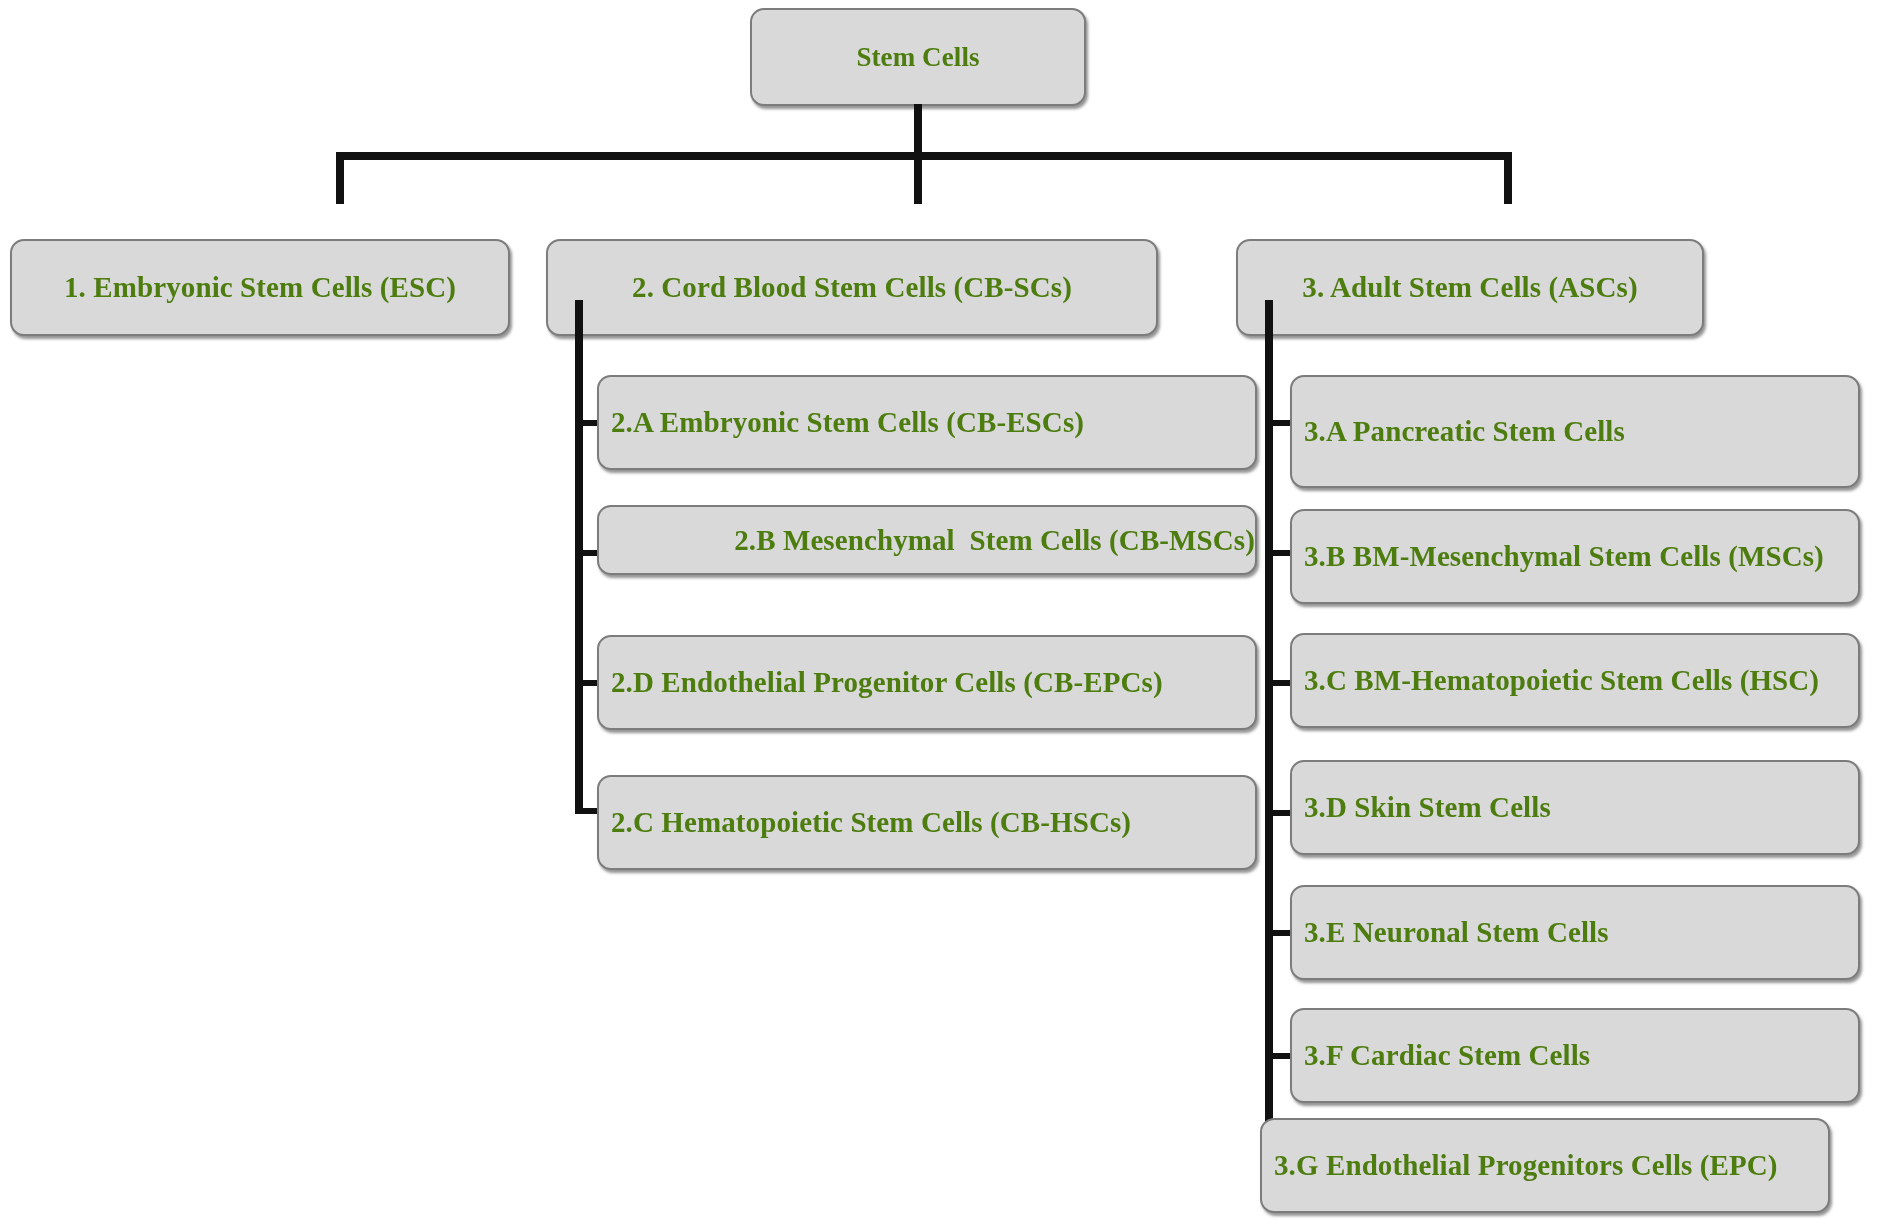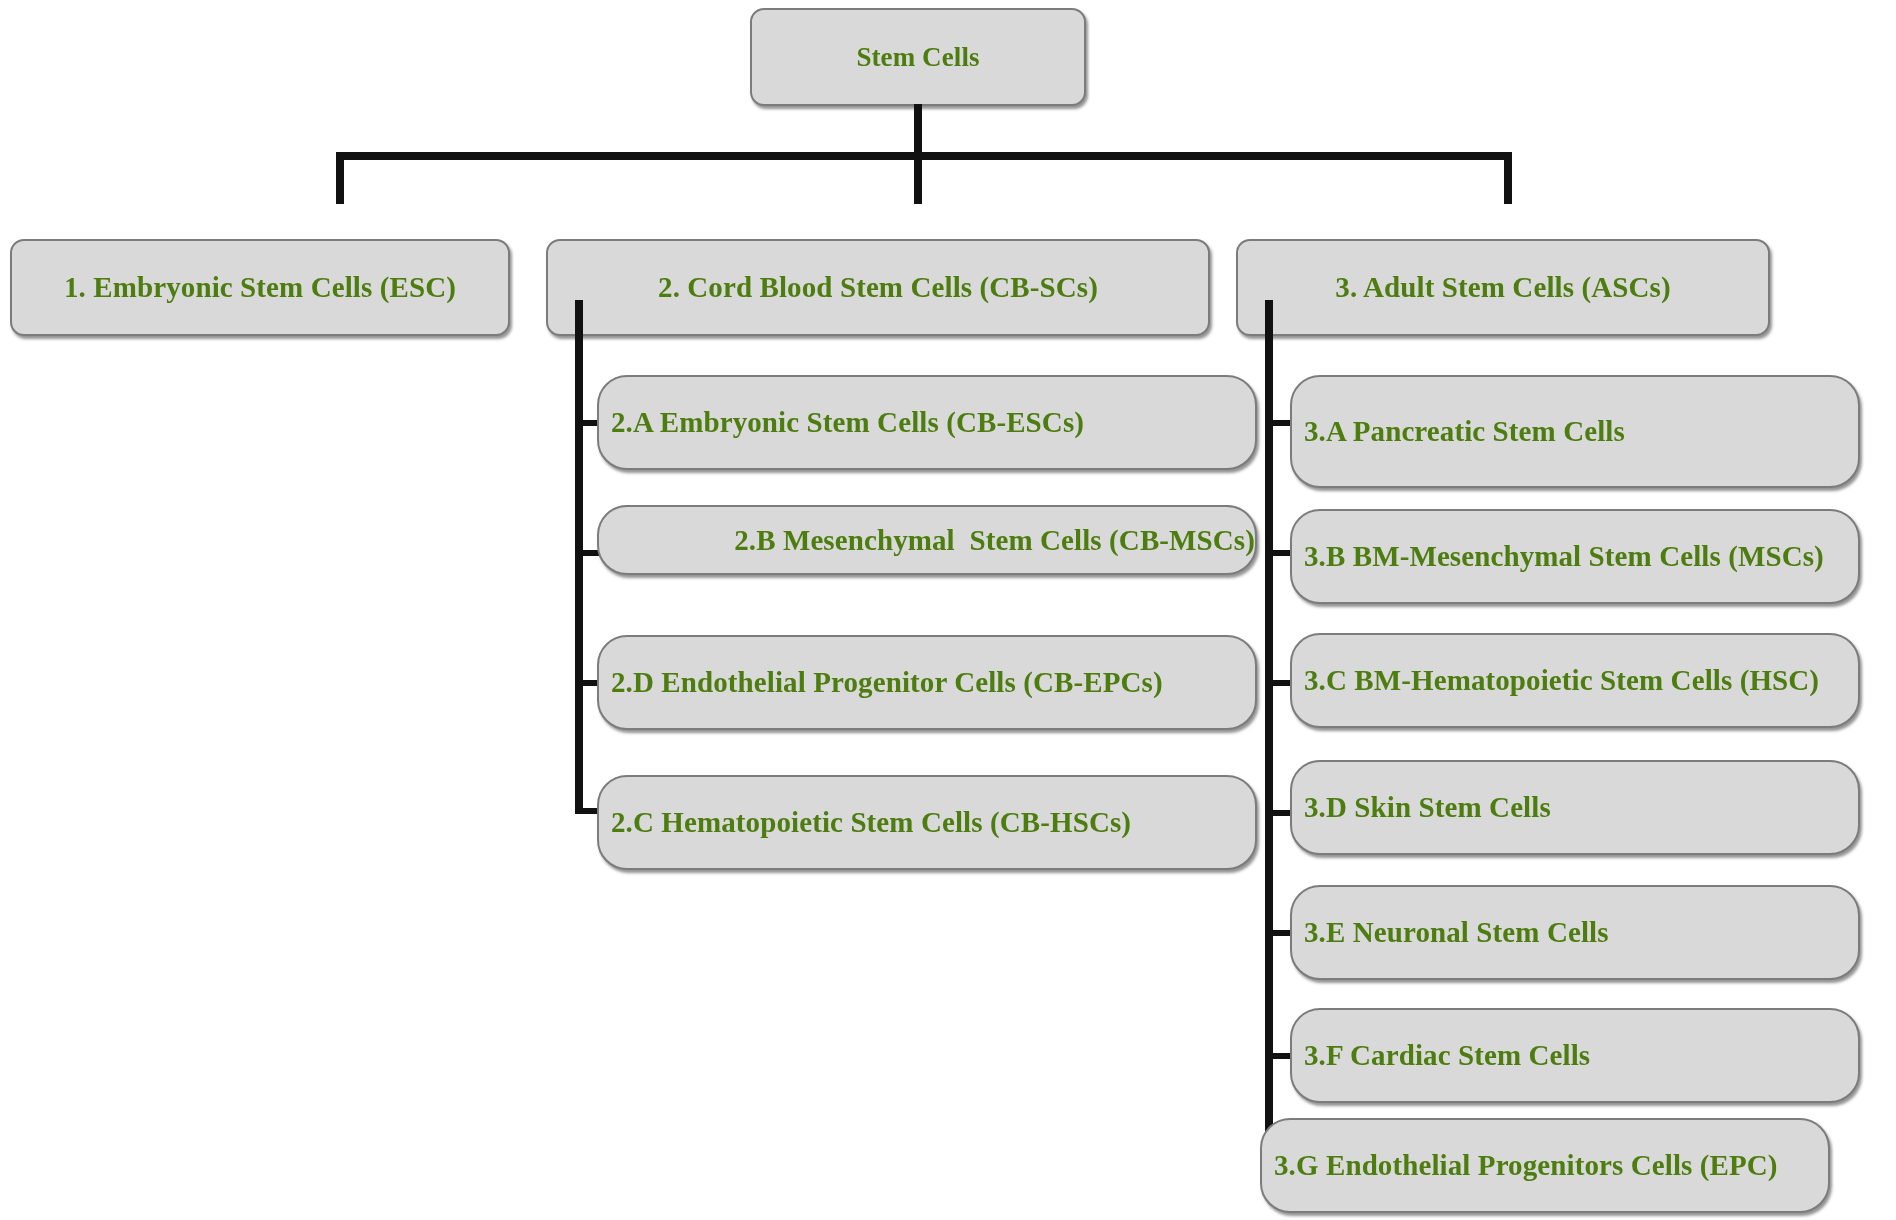--- a/index.html
+++ b/index.html
@@ -80,7 +80,7 @@
     <span>1. Embryonic Stem Cells (ESC)</span>
   </div>
 
-  <div class="node center level2-node" style="left:546px; top:203px; width:664px; height:97px;">
+  <div class="node center level2-node" style="left:546px; top:203px; width:612px; height:97px;">
     <span>2. Cord Blood Stem Cells (CB-SCs)</span>
   </div>
 

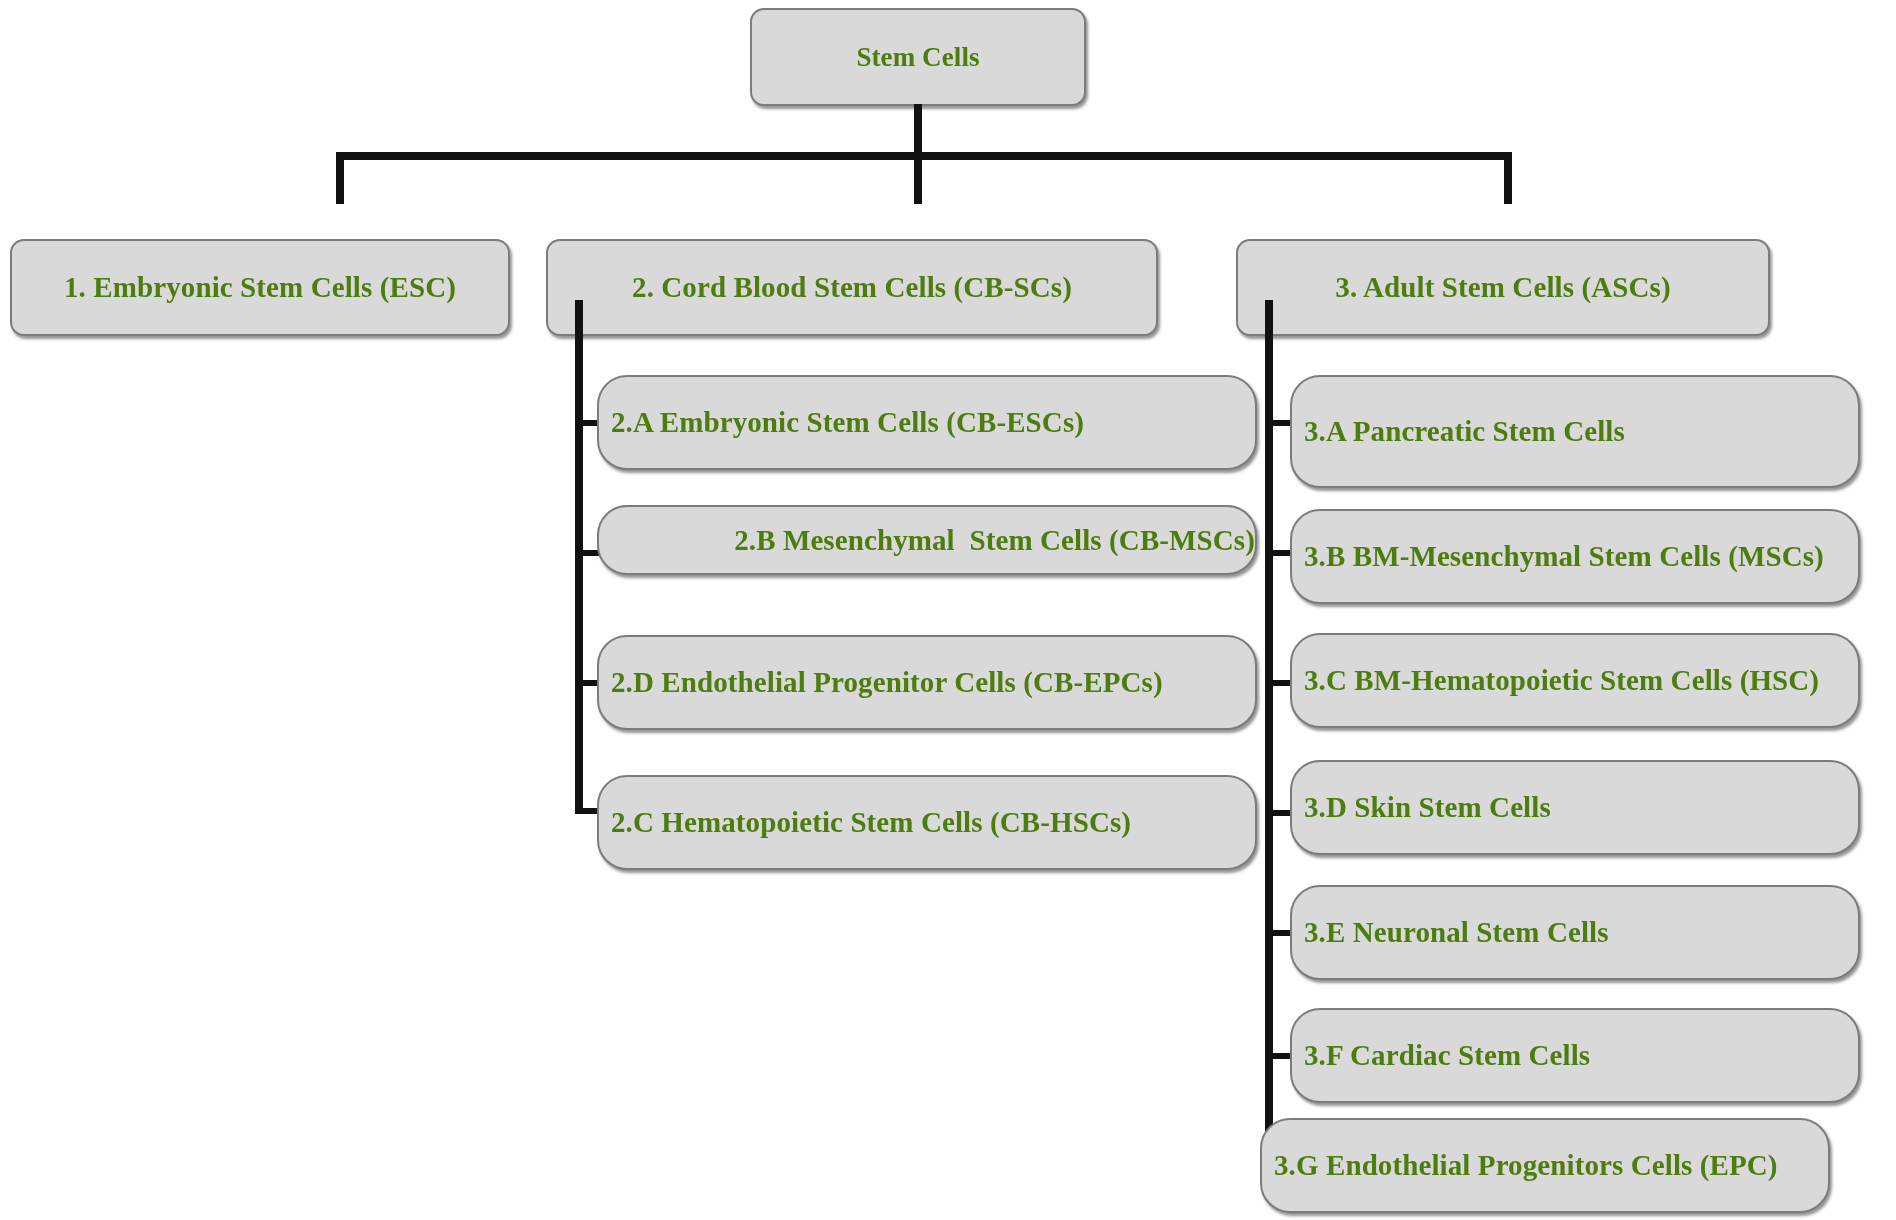--- a/index.html
+++ b/index.html
@@ -84,7 +84,7 @@
     <span>2. Cord Blood Stem Cells (CB-SCs)</span>
   </div>
 
-  <div class="node center level2-node" style="left:1236px; top:203px; width:534px; height:97px;">
+  <div class="node center level2-node" style="left:1236px; top:203px; width:468px; height:97px;">
     <span>3. Adult Stem Cells (ASCs)</span>
   </div>
 

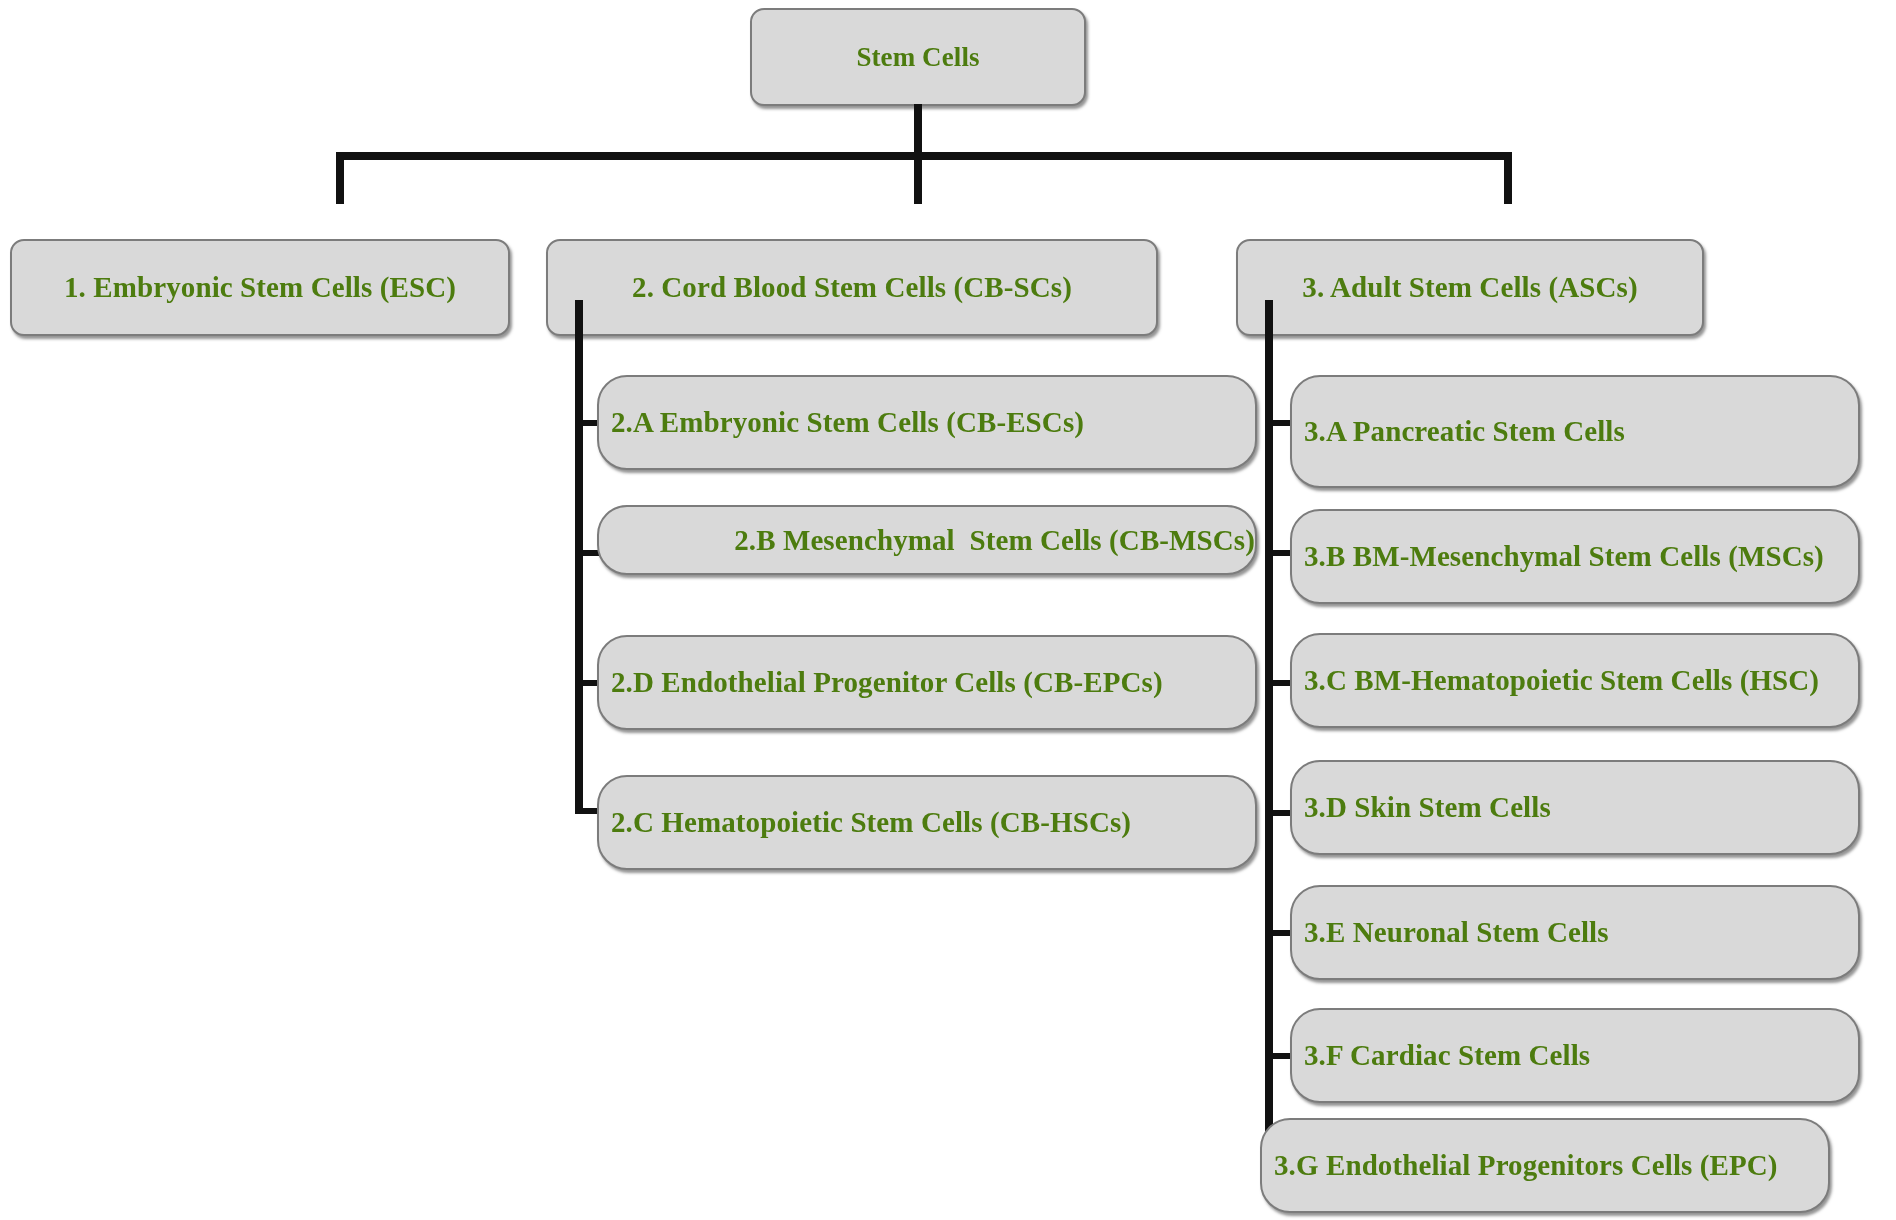--- a/index.html
+++ b/index.html
@@ -47,7 +47,7 @@
 
   .root-node      { font-size: 27px; }
   .level2-node    { font-size: 29px; margin-top: 36px; }
-  .leaf-node      { font-size: 29px; border-radius: 30px; }
+  .leaf-node      { font-size: 29px; }
 
   
   .line {

